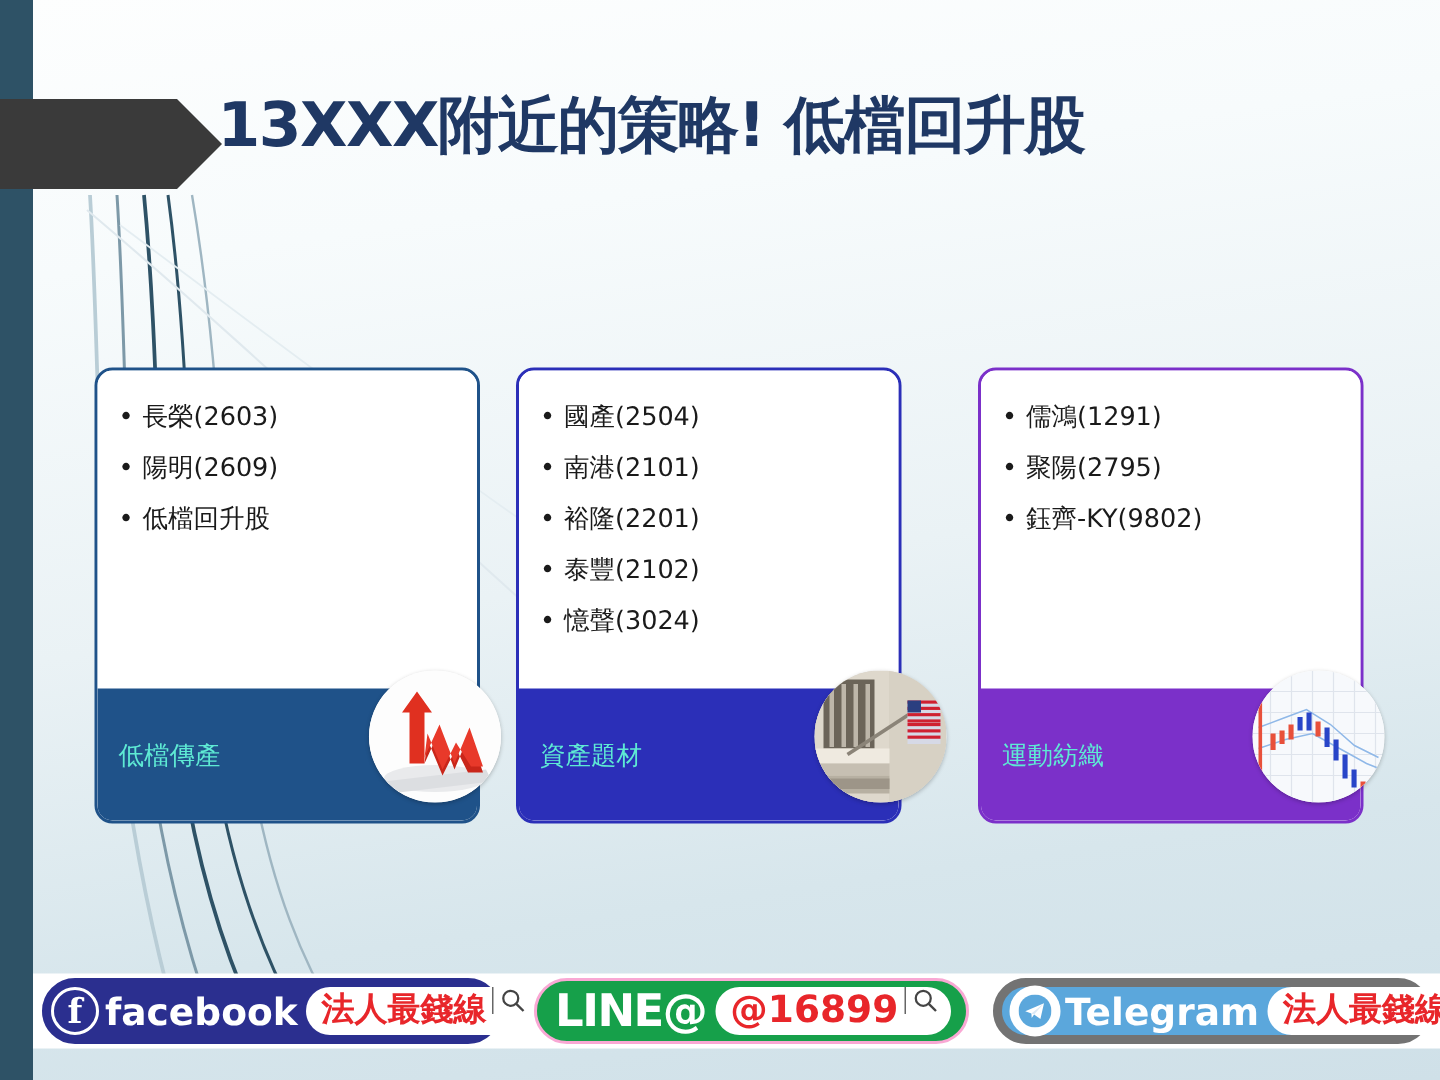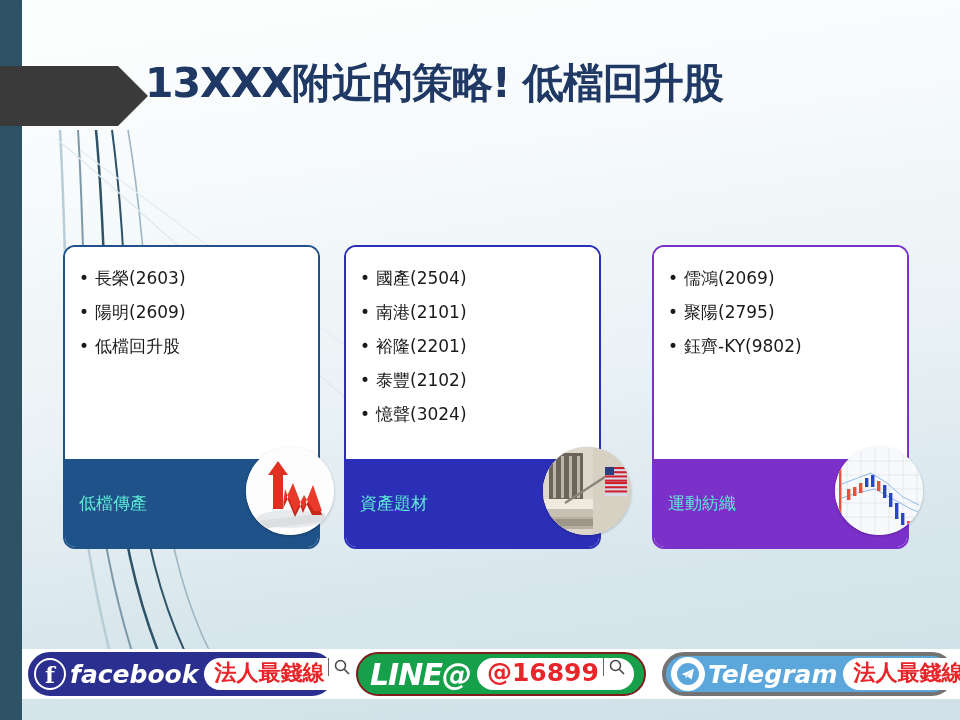--- a/index.html
+++ b/index.html
@@ -264,7 +264,7 @@
     <div class="card" id="card-2">
       <div class="card-body">
         <ul>
-          <li>儒鴻(2069)</li>
+          <li>儒鴻(1291)</li>
           <li>聚陽(2795)</li>
           <li>鈺齊-KY(9802)</li>
         </ul>

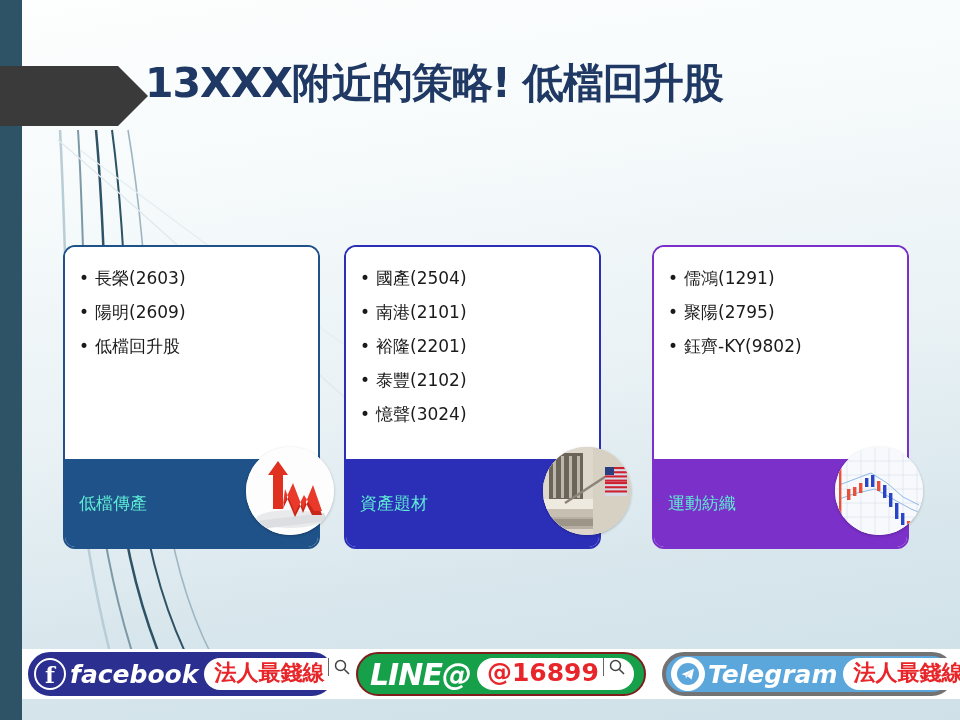--- a/index.html
+++ b/index.html
@@ -132,7 +132,6 @@
     color: #ffffff;
     font-weight: bold;
     white-space: nowrap;
-    font-style: italic;
   }
   .inner-pill {
     background: #ffffff;

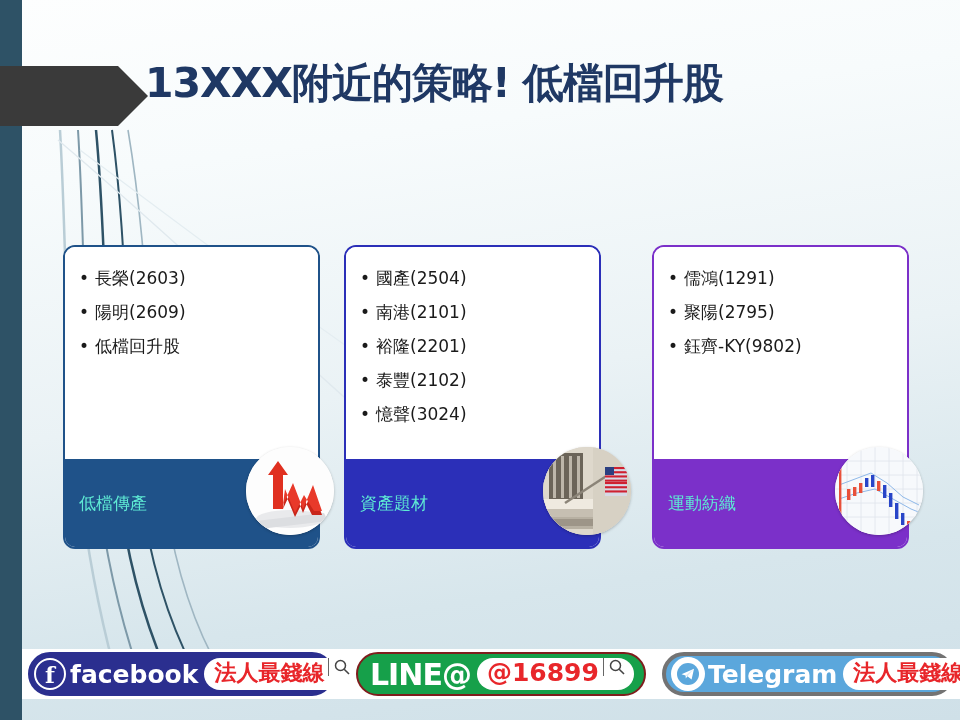--- a/index.html
+++ b/index.html
@@ -181,7 +181,7 @@
   
   #badge-line {
     background: #16A04A;
-    border: 2px solid #7f1d1d;
+    border: 2px solid #f9a8d4;
     margin-left: 22px;
     padding-left: 12px;
     width: 290px;

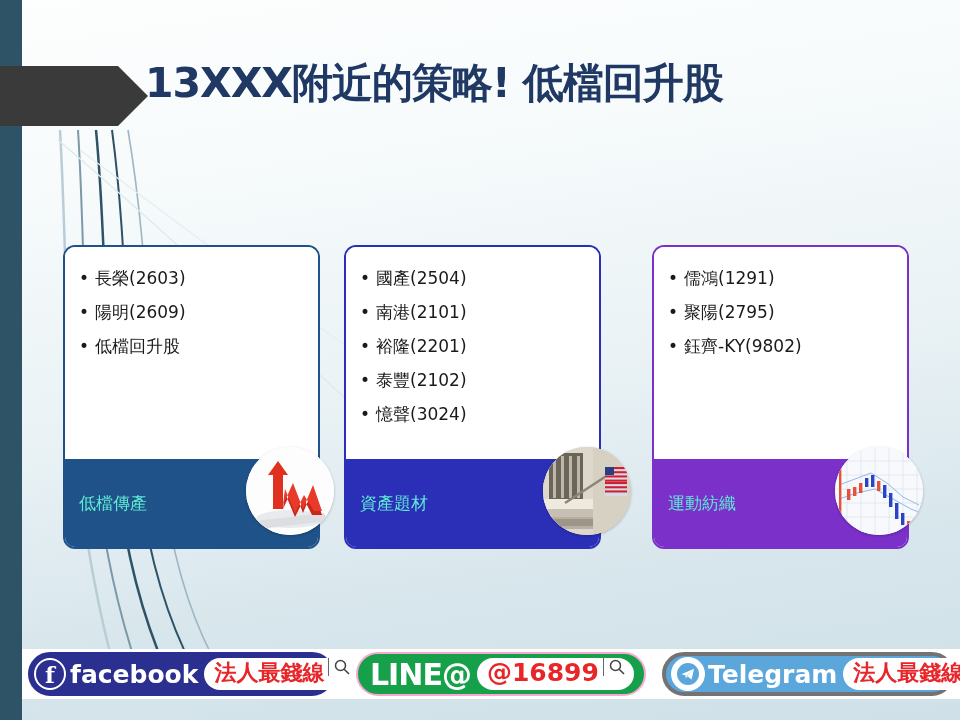--- a/index.html
+++ b/index.html
@@ -192,7 +192,7 @@
   
   #badge-telegram {
     background: #5BA7DC;
-    border: 4px solid #737373;
+    border: 6px solid #737373;
     margin-left: 16px;
     padding-left: 5px;
     width: 292px;

